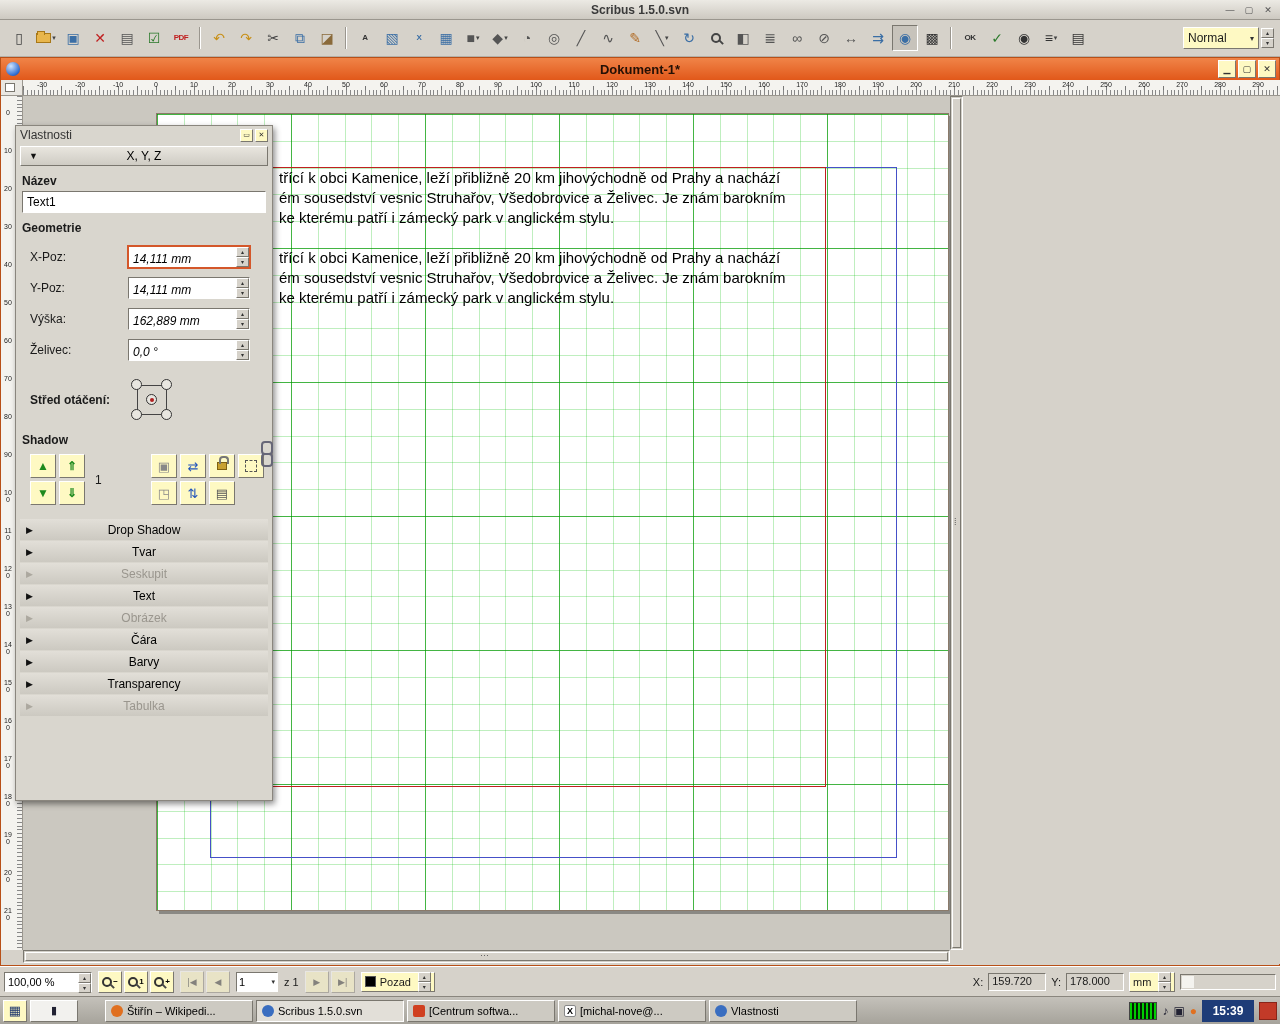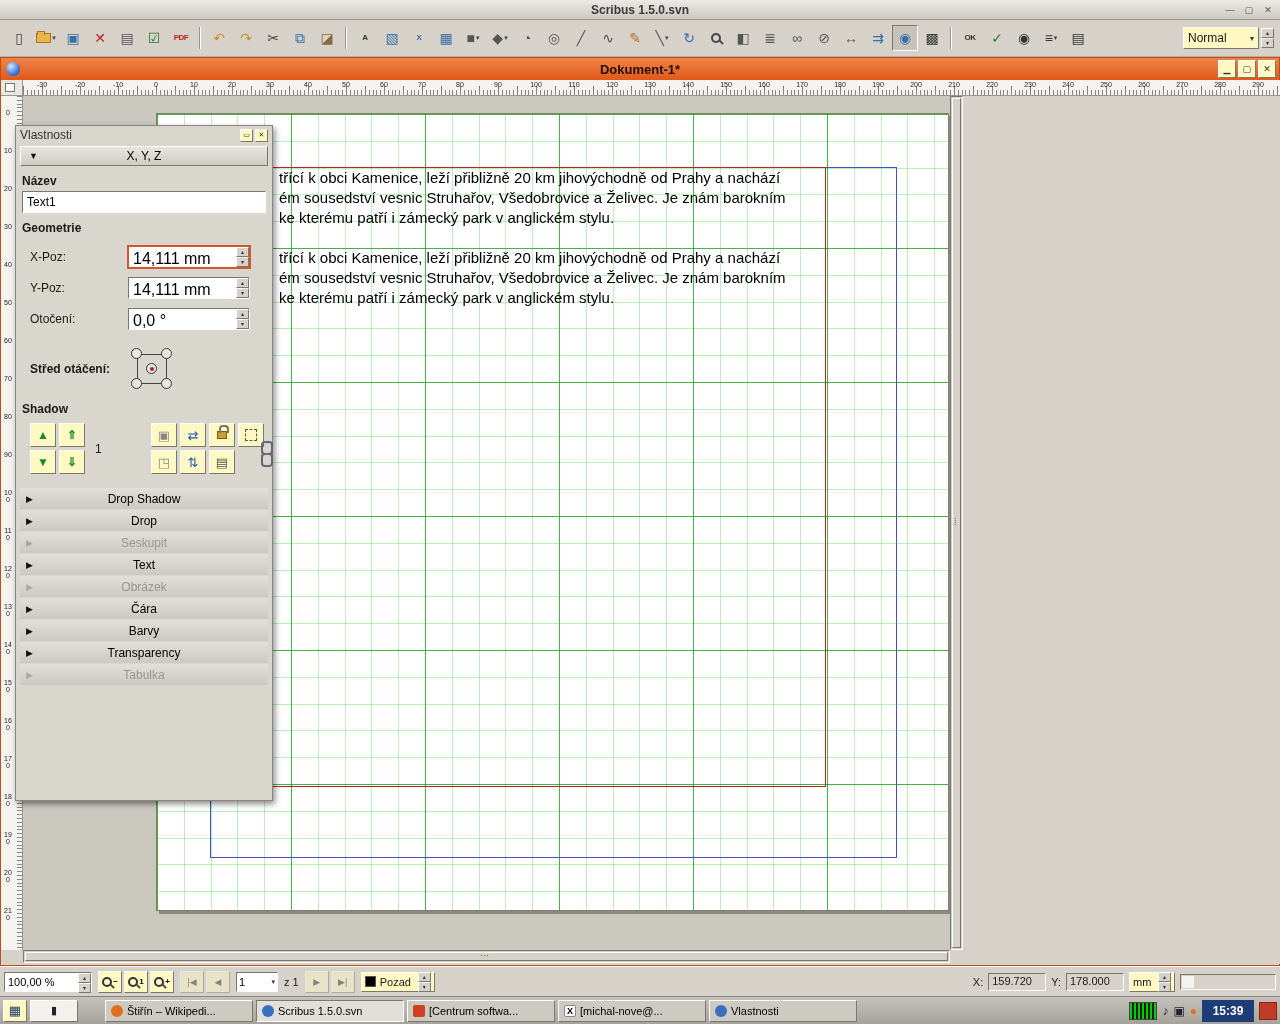--- a/index.html
+++ b/index.html
@@ -103,7 +103,7 @@
   .geo-label { width:98px; font-size:12px; }
   .spinbox { width:122px; height:22px; display:flex; background:#fff; border:1px solid; border-color:#7a776f #fff #fff #7a776f; }
   .spinbox.focused { outline:2px solid #d4572a; outline-offset:-1px; }
-  .spin-input { flex:1; min-width:0; border:none; font-size:16px; padding:12px 4px; background:transparent; }
+  .spin-input { flex:1; min-width:0; border:none; font-size:12px; padding:12px 4px; background:transparent;font-style:italic; }
   #chain { position:absolute; left:244px; top:315px; width:12px; height:26px; }
   #chain::before, #chain::after { content:''; position:absolute; left:1px; width:8px; height:10px; border:2px solid #667; border-radius:4px; }
   #chain::before { top:0; } #chain::after { bottom:0; }

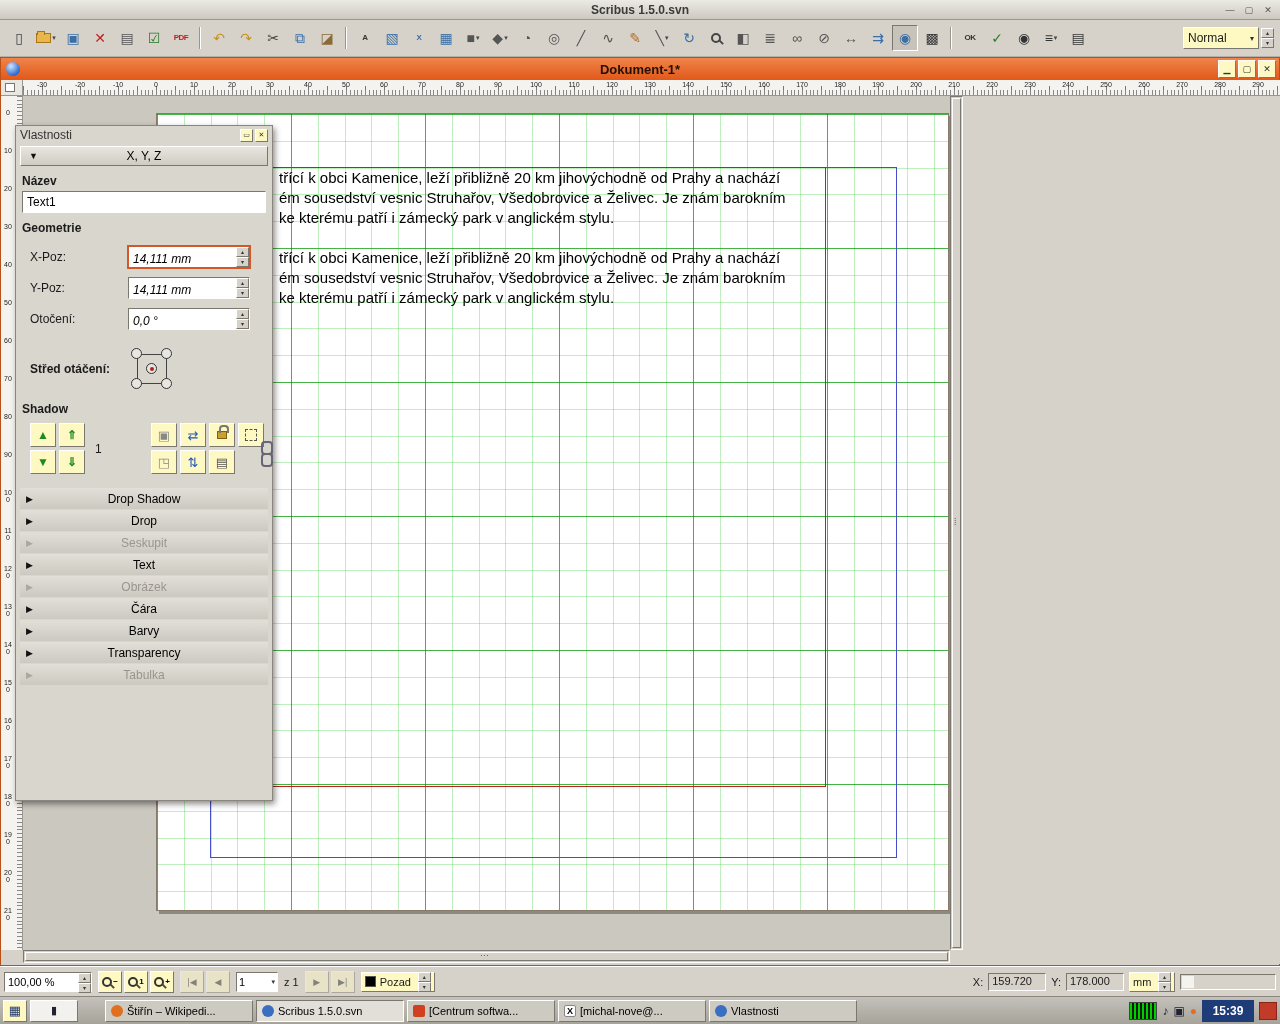--- a/index.html
+++ b/index.html
@@ -461,6 +461,16 @@
         </div>
       </div>
       <div class="geo-row">
+        <label class="geo-label">Výška:</label>
+        <div class="spinbox">
+          <input class="spin-input" value="162,889 mm" style="">
+          <span class="spin">
+            <b>▴</b>
+            <b>▾</b>
+          </span>
+        </div>
+      </div>
+      <div class="geo-row">
         <label class="geo-label">Otočení:</label>
         <div class="spinbox">
           <input class="spin-input" value="0,0 °" style="">

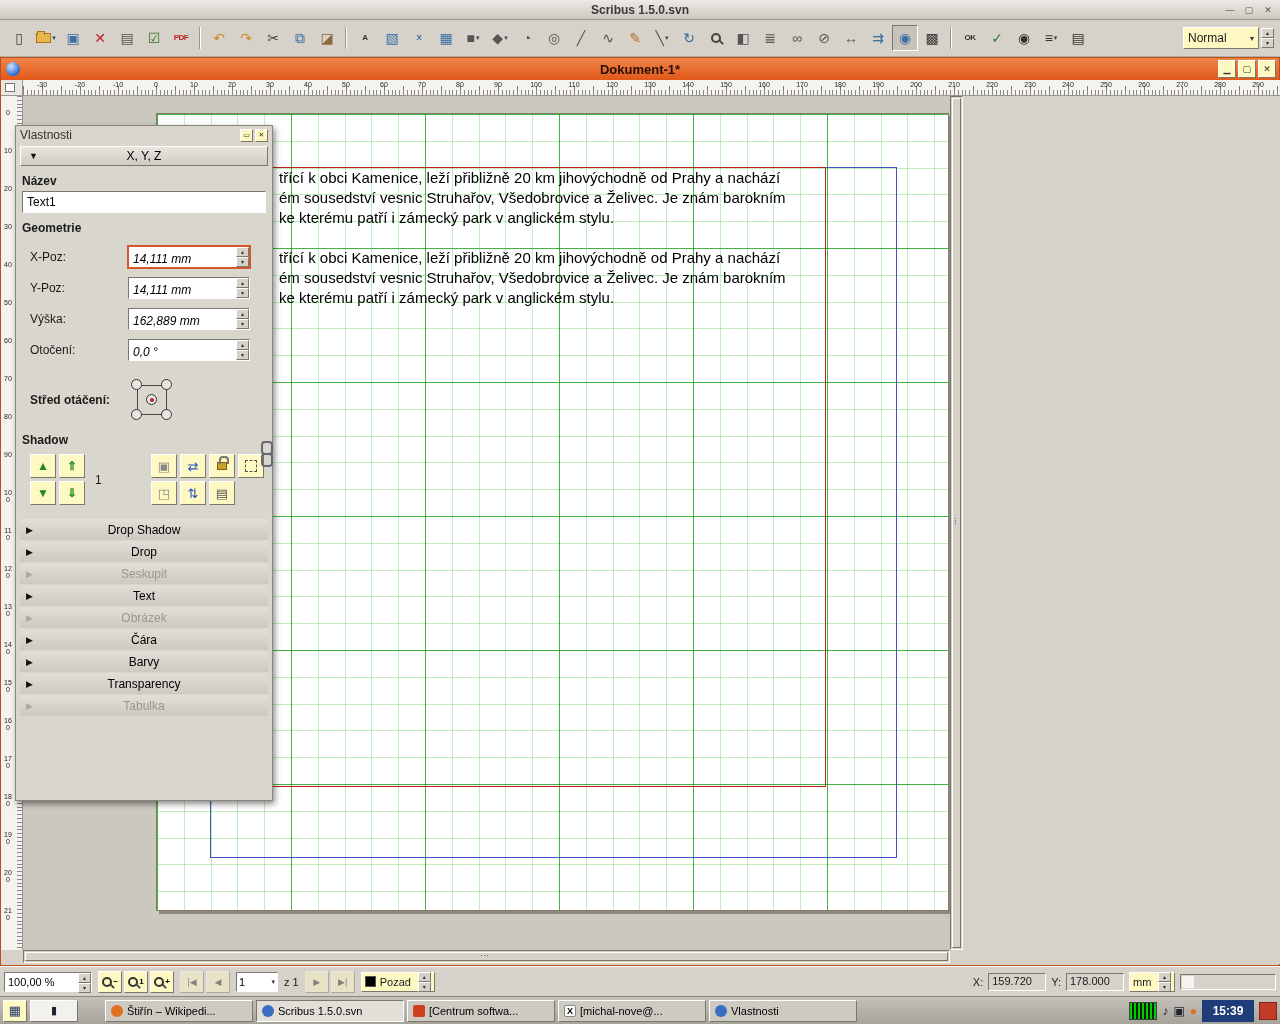--- a/index.html
+++ b/index.html
@@ -471,7 +471,7 @@
         </div>
       </div>
       <div class="geo-row">
-        <label class="geo-label">Otočení:</label>
+        <label class="geo-label">Želivec:</label>
         <div class="spinbox">
           <input class="spin-input" value="0,0 °" style="">
           <span class="spin">

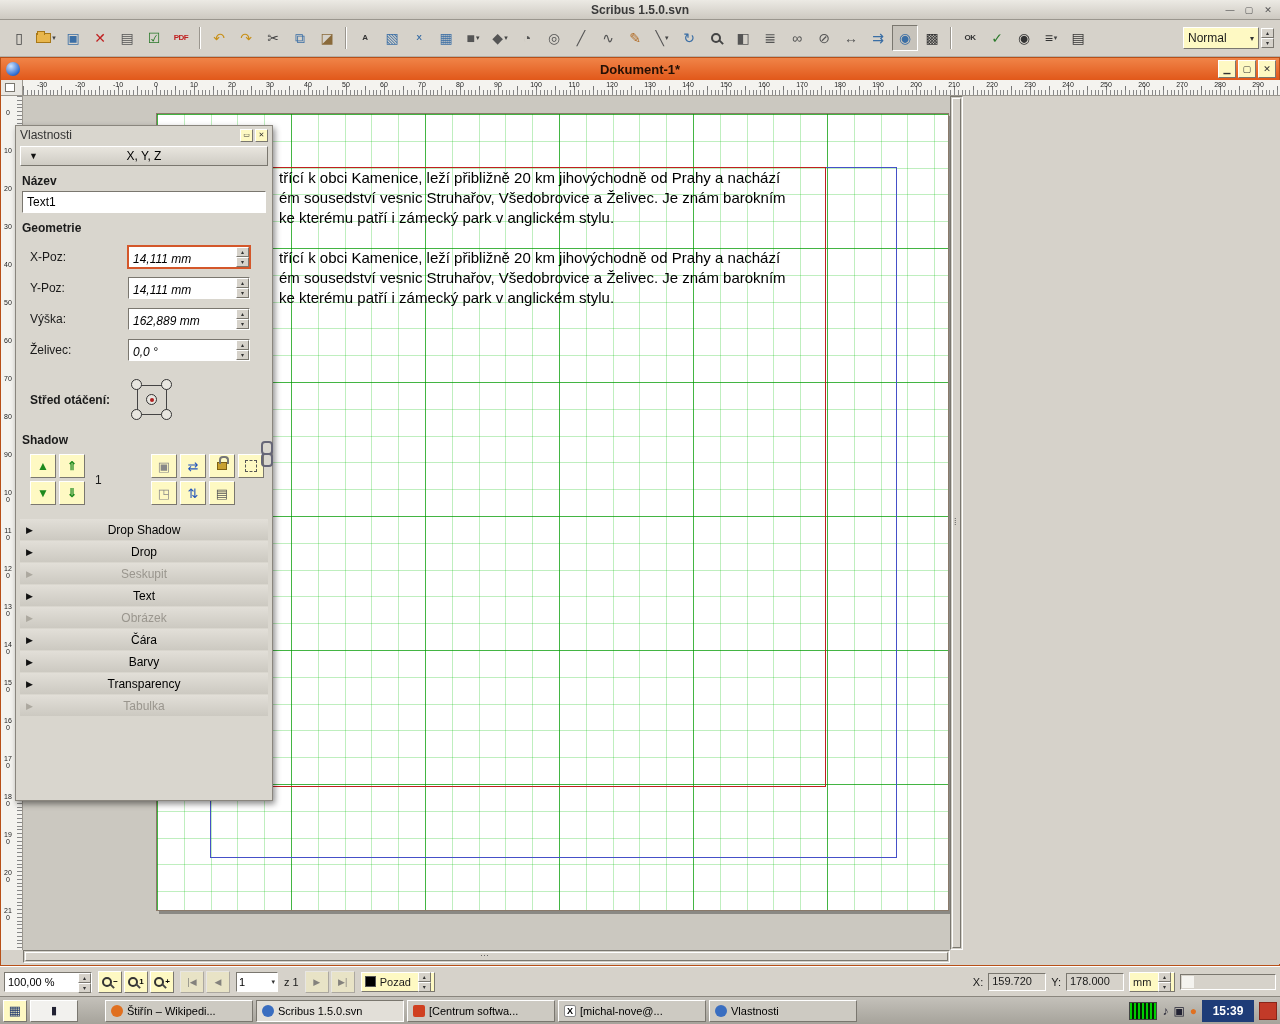--- a/index.html
+++ b/index.html
@@ -544,7 +544,7 @@
       </button>
       <button class="acc-btn">
         <span class="acc-arrow">▶</span>
-        <span class="acc-label">Drop</span>
+        <span class="acc-label">Tvar</span>
       </button>
       <button class="acc-btn disabled">
         <span class="acc-arrow">▶</span>

